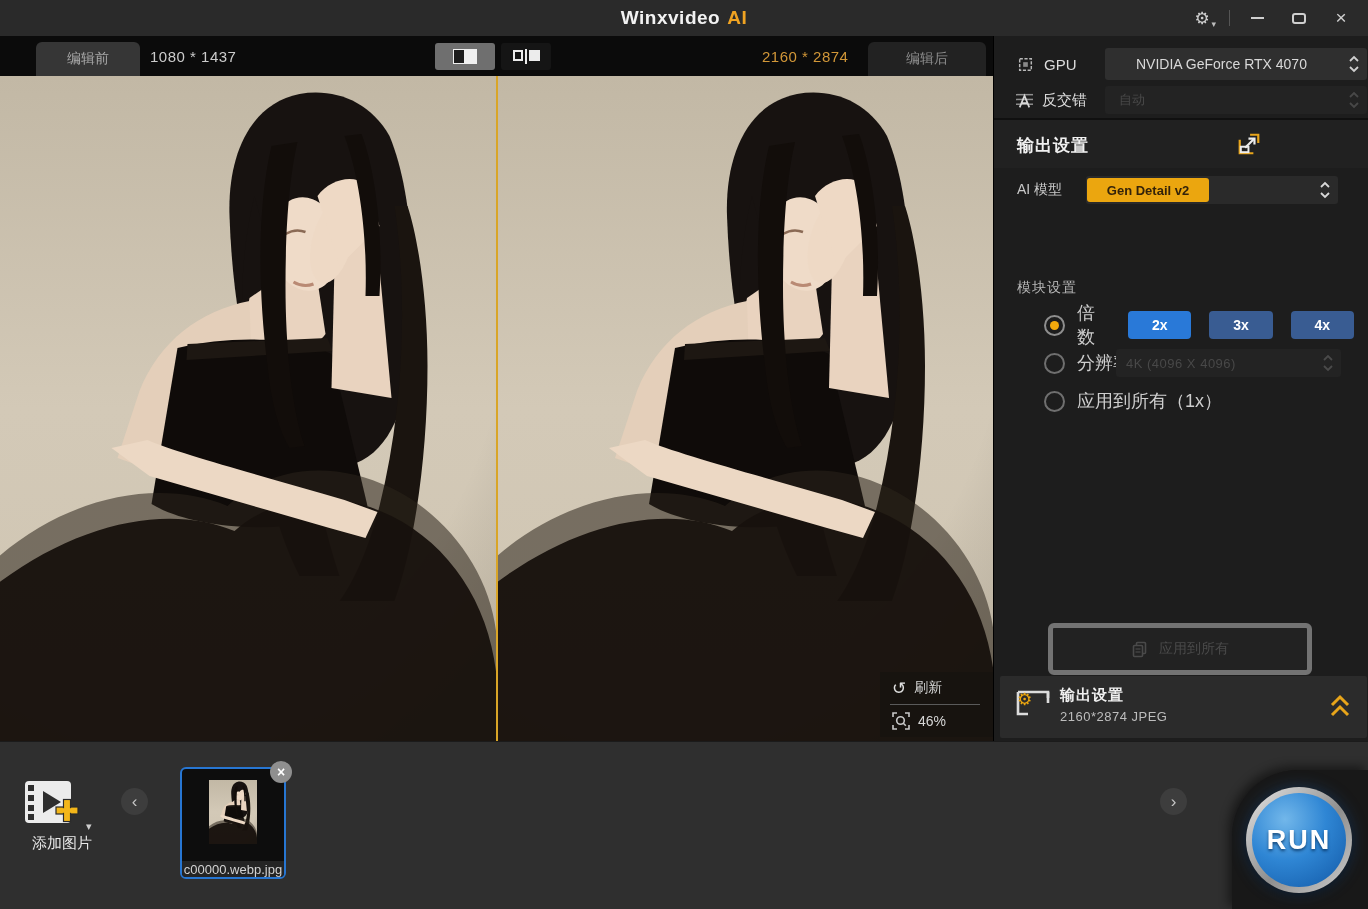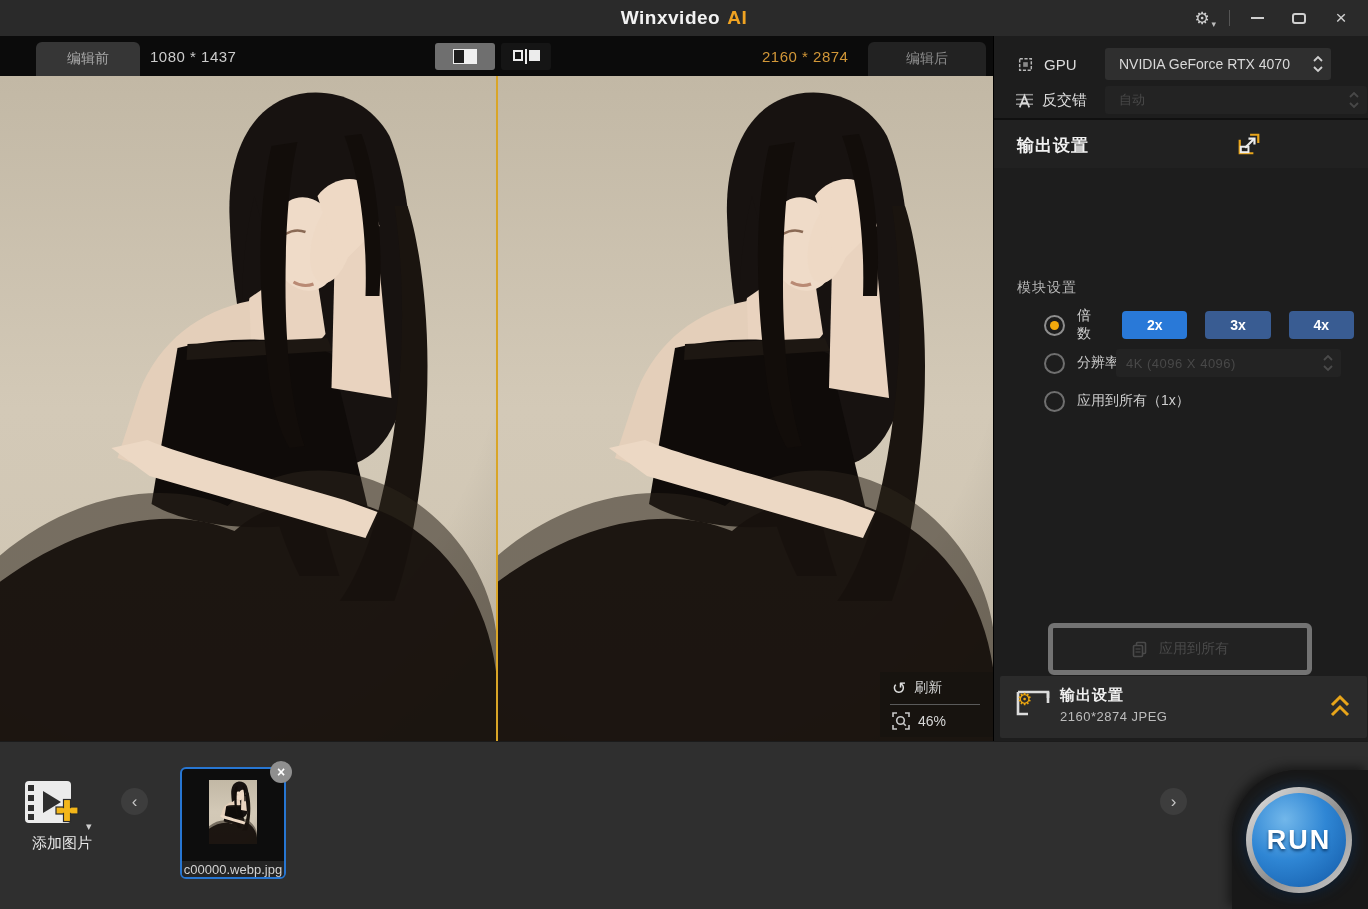--- a/index.html
+++ b/index.html
@@ -60,7 +60,7 @@
   .spinner { position:absolute; right:8px; top:50%; transform:translateY(-50%); }
 
   #row-gpu { left:22px; top:12px; width:340px; height:32px; gap:9px; }
-  #dd-gpu { position:absolute; left:89px; width:226px; height:32px; font-size:14px; padding-left:14px; }
+  #dd-gpu { position:absolute; left:89px; width:262px; height:32px; font-size:14px; padding-left:31px; }
   #row-deint { left:22px; top:50px; width:340px; height:28px; gap:9px; }
   #dd-deint { position:absolute; left:89px; width:262px; height:28px; font-size:13px; padding-left:14px; }
   #panel-div1 { position:absolute; left:0; top:82px; width:375px; height:2px; background:#101010; }

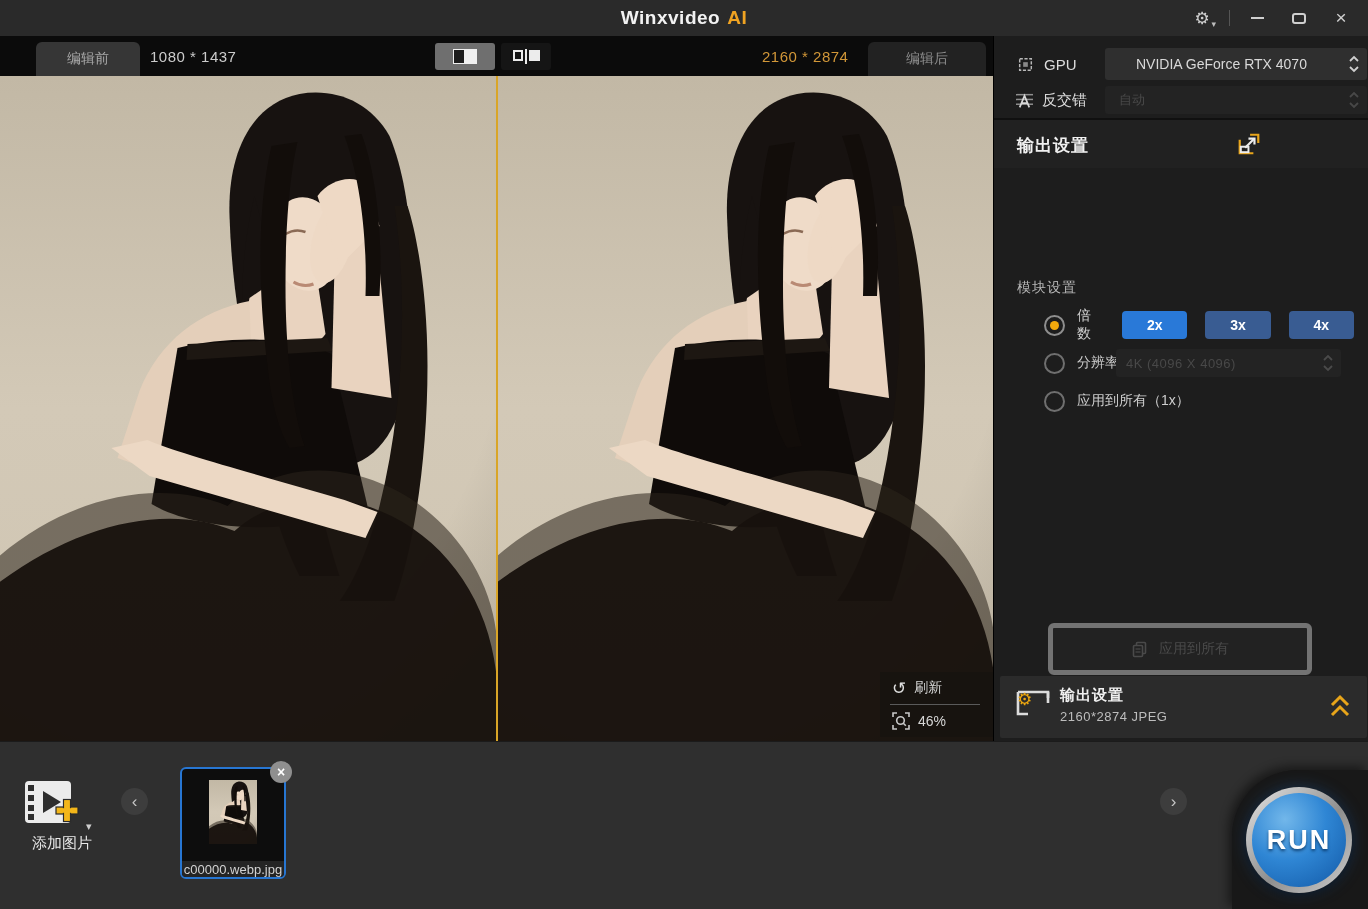--- a/index.html
+++ b/index.html
@@ -281,6 +281,15 @@
     </svg>
   </div>
 
+  <div class="prow" id="row-model">
+    <span id="model-label">AI 模型</span>
+    <div class="dd" id="dd-model">
+      <div id="model-pill">Gen Detail v2</div>
+      <svg class="spinner" width="10" height="18" style="color:#d8d8d8">
+          <use href="#spin"></use>
+        </svg>
+    </div>
+  </div>
 
 
   <div id="module-label">模块设置</div>

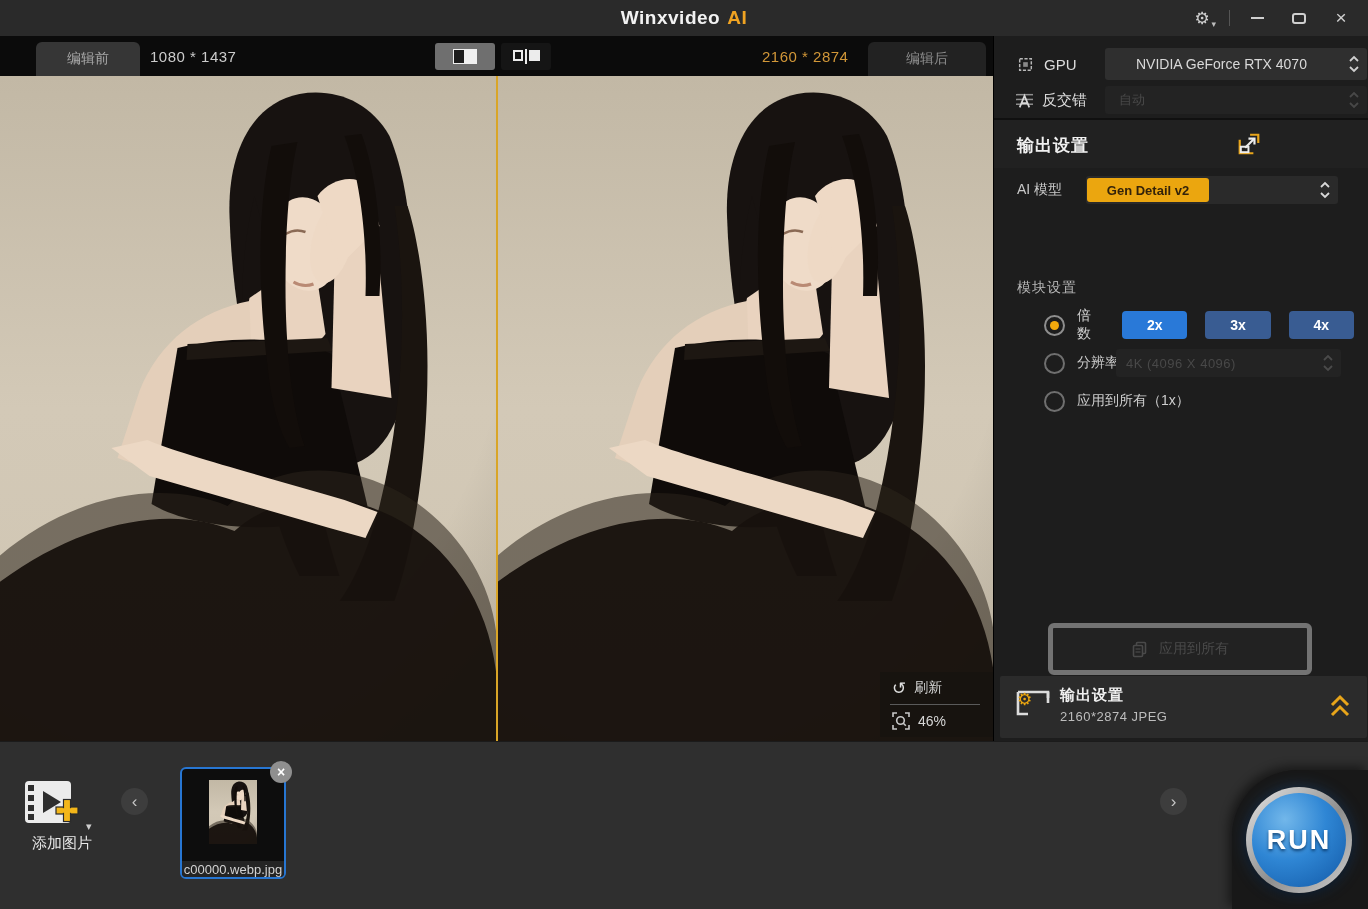--- a/index.html
+++ b/index.html
@@ -81,7 +81,7 @@
   .radio.off { border-color:#6f6f6f; }
 
   #row-scale { left:50px; top:274px; width:310px; height:30px; gap:12px; }
-  #scale-label,#res-label,#enh-label { font-size:14px; color:#cecece; }
+  #scale-label,#res-label,#enh-label { font-size:18px; color:#cecece; }
   .scale-btn { width:73px; height:28px; border-radius:4px; display:flex; align-items:center; justify-content:center; font-size:14px; font-weight:bold; color:#fff; }
   #scale-2x { background:#2979d8; margin-left:8px; }
   #scale-3x { background:#395c92; margin-left:6px; }

